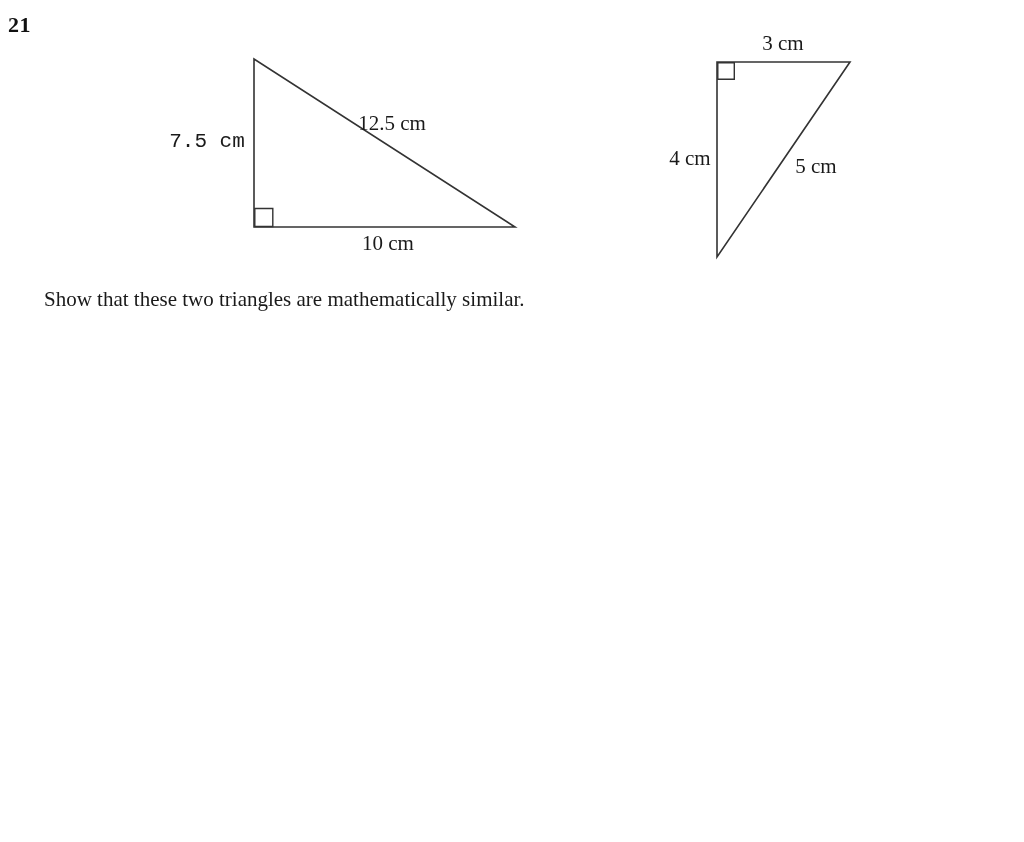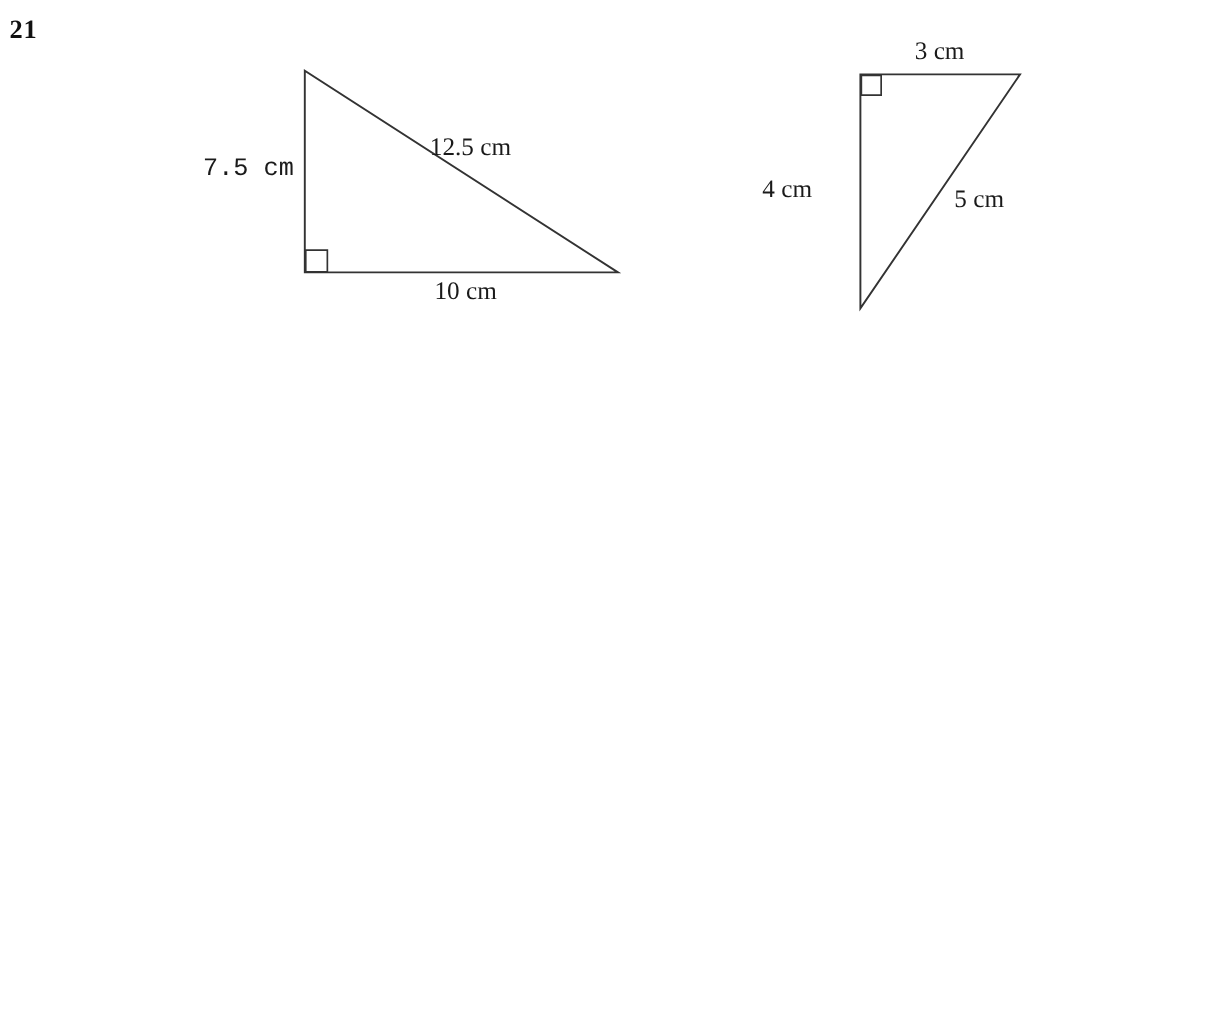--- a/index.html
+++ b/index.html
@@ -82,7 +82,7 @@
   <div class="side-label" style="left:388px; top:243px;">10 cm</div>
 
   <div class="side-label" style="left:783px; top:43px;">3 cm</div>
-  <div class="side-label" style="left:656px; top:158px;font-family:Liberation Serif, serif;">4 cm</div>
+  <div class="side-label" style="left:690px; top:158px;font-family:Liberation Serif, serif;">4 cm</div>
   <div class="side-label" style="left:816px; top:166px;font-family:Liberation Serif, serif;">5 cm</div>
 
 

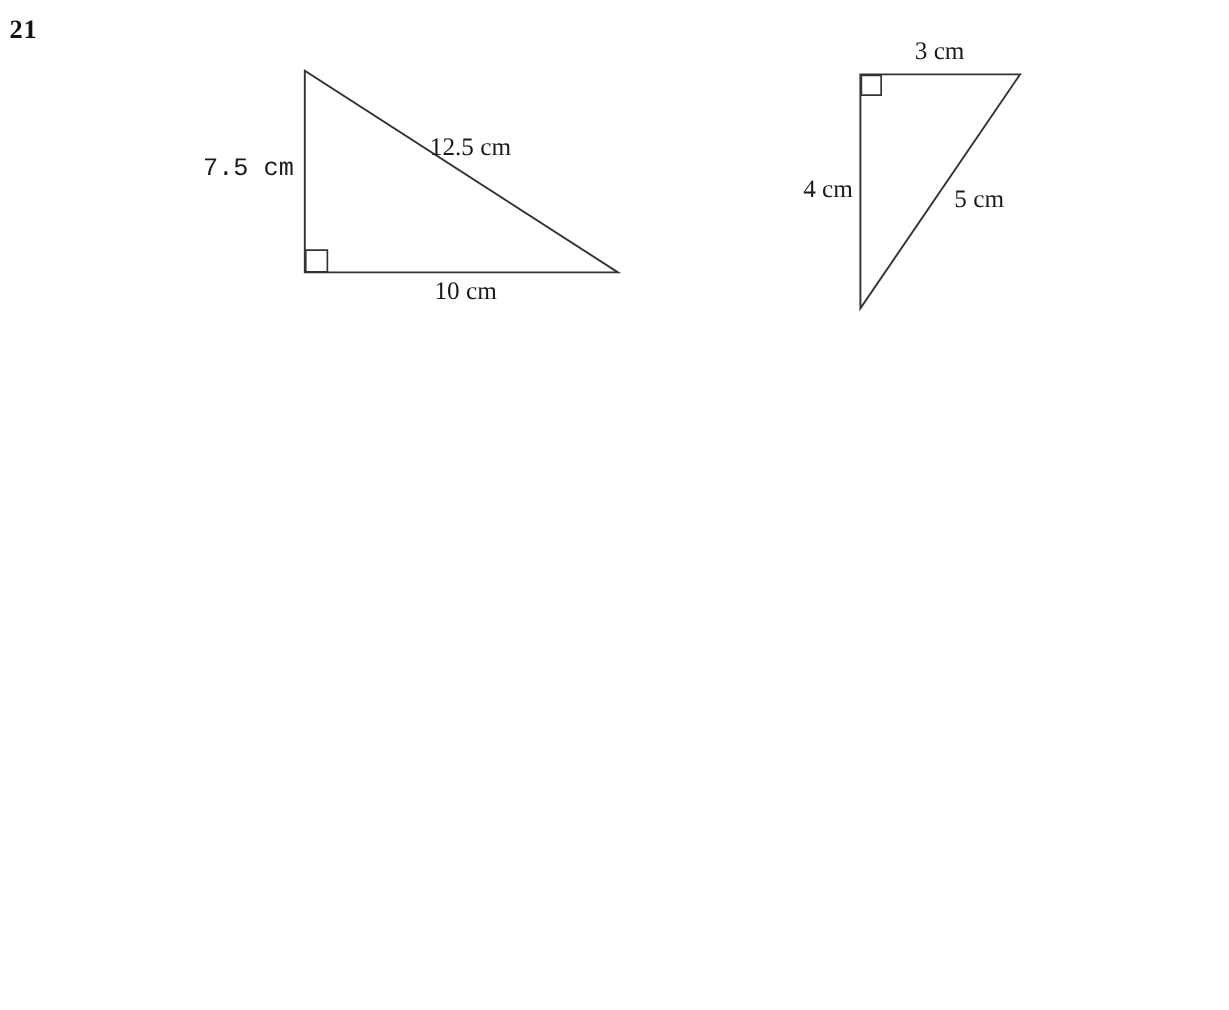--- a/index.html
+++ b/index.html
@@ -85,6 +85,7 @@
   <div class="side-label" style="left:690px; top:158px;font-family:Liberation Serif, serif;">4 cm</div>
   <div class="side-label" style="left:816px; top:166px;font-family:Liberation Serif, serif;">5 cm</div>
 
+  <div class="prompt">Show that these two triangles are mathematically similar.</div>
 
 
   <div class="rule"></div>

